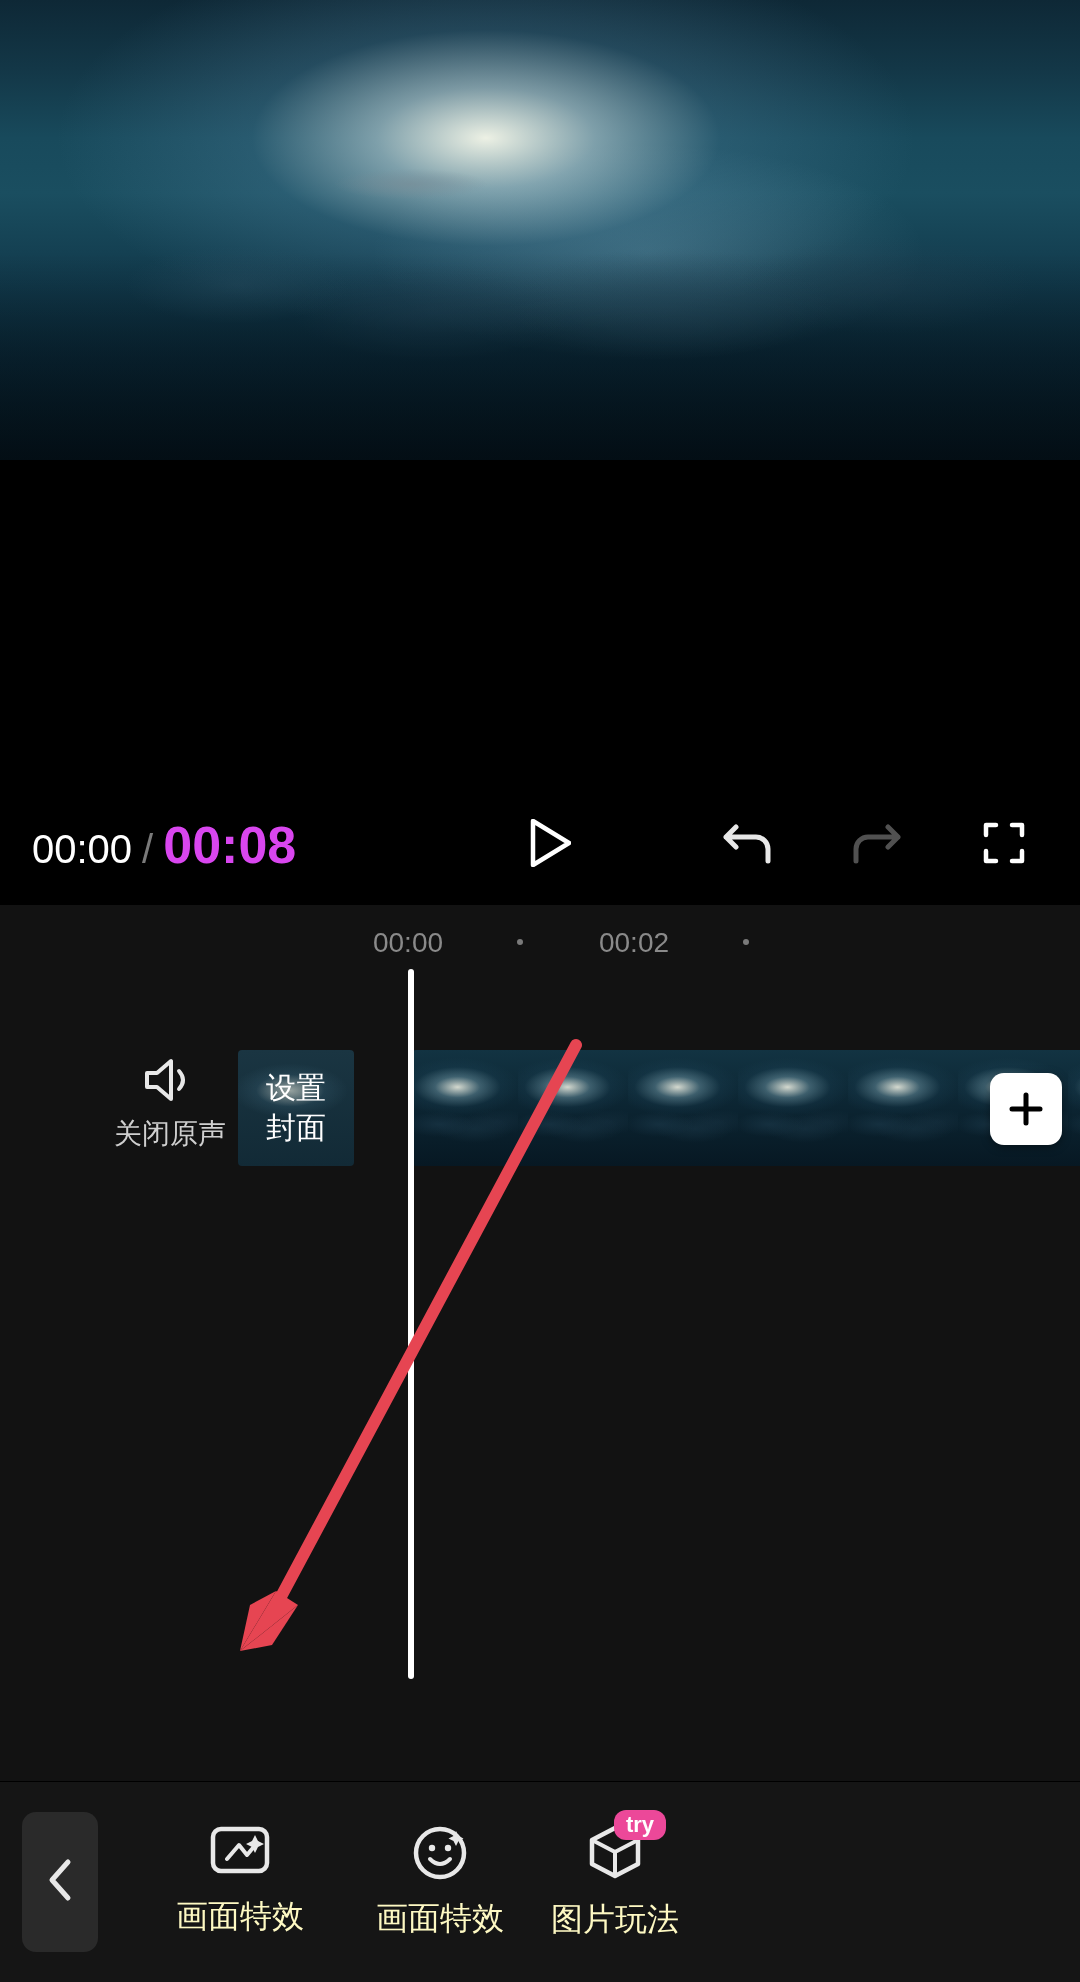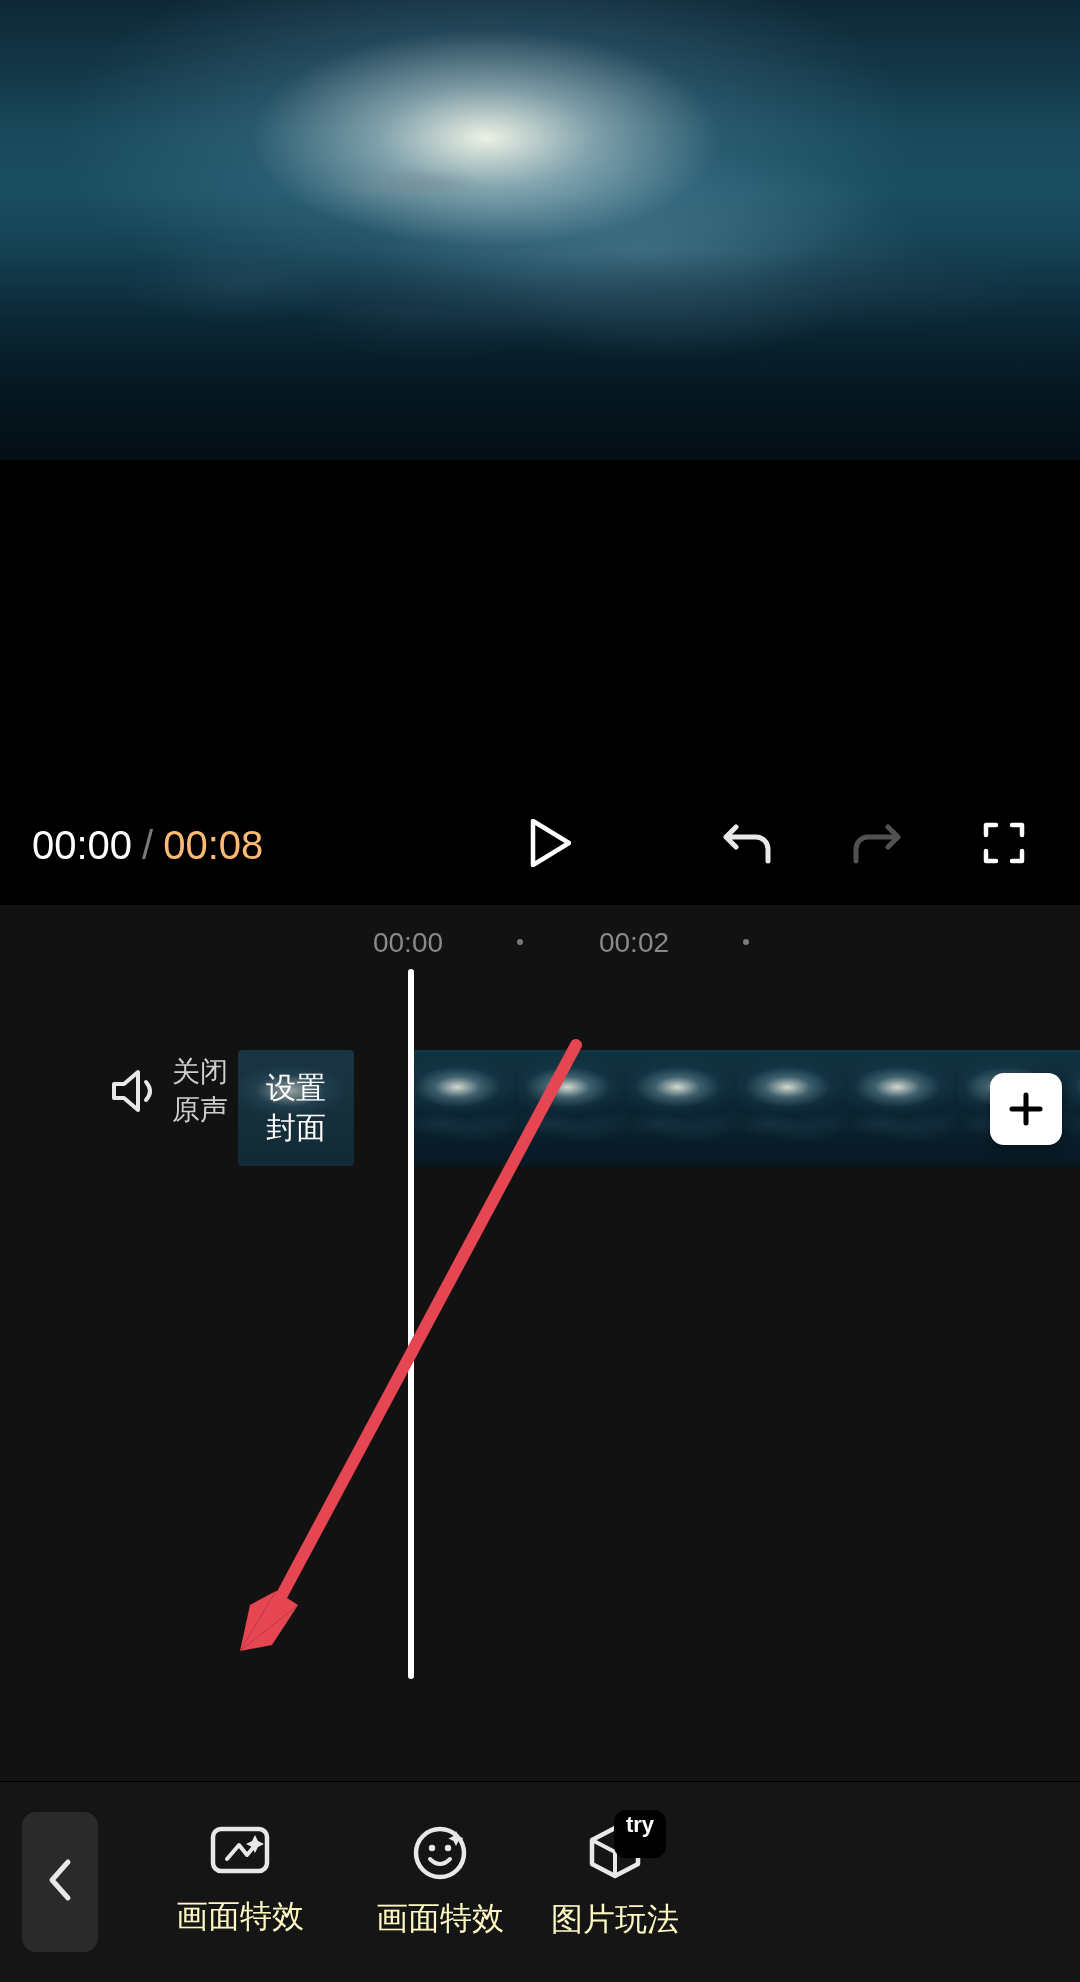--- a/index.html
+++ b/index.html
@@ -30,7 +30,7 @@
 .time-group { display: flex; align-items: baseline; gap: 10px; }
 .time-current { font-size: 40px; font-weight: 500; color: #fff; }
 .time-sep { font-size: 40px; color: #7a7a7a; }
-.time-total { font-size: 40px; color: #fdba74; }
+.time-total { font-size: 52px; color: #d946ef; font-weight: bold; }
 .controls-spacer { flex: 1; }
 .icon-btn { width: 80px; height: 80px; display: flex; align-items: center; justify-content: center; margin-left: 48px; }
 .icon-btn.play { margin-left: 80px; margin-right: 70px; }

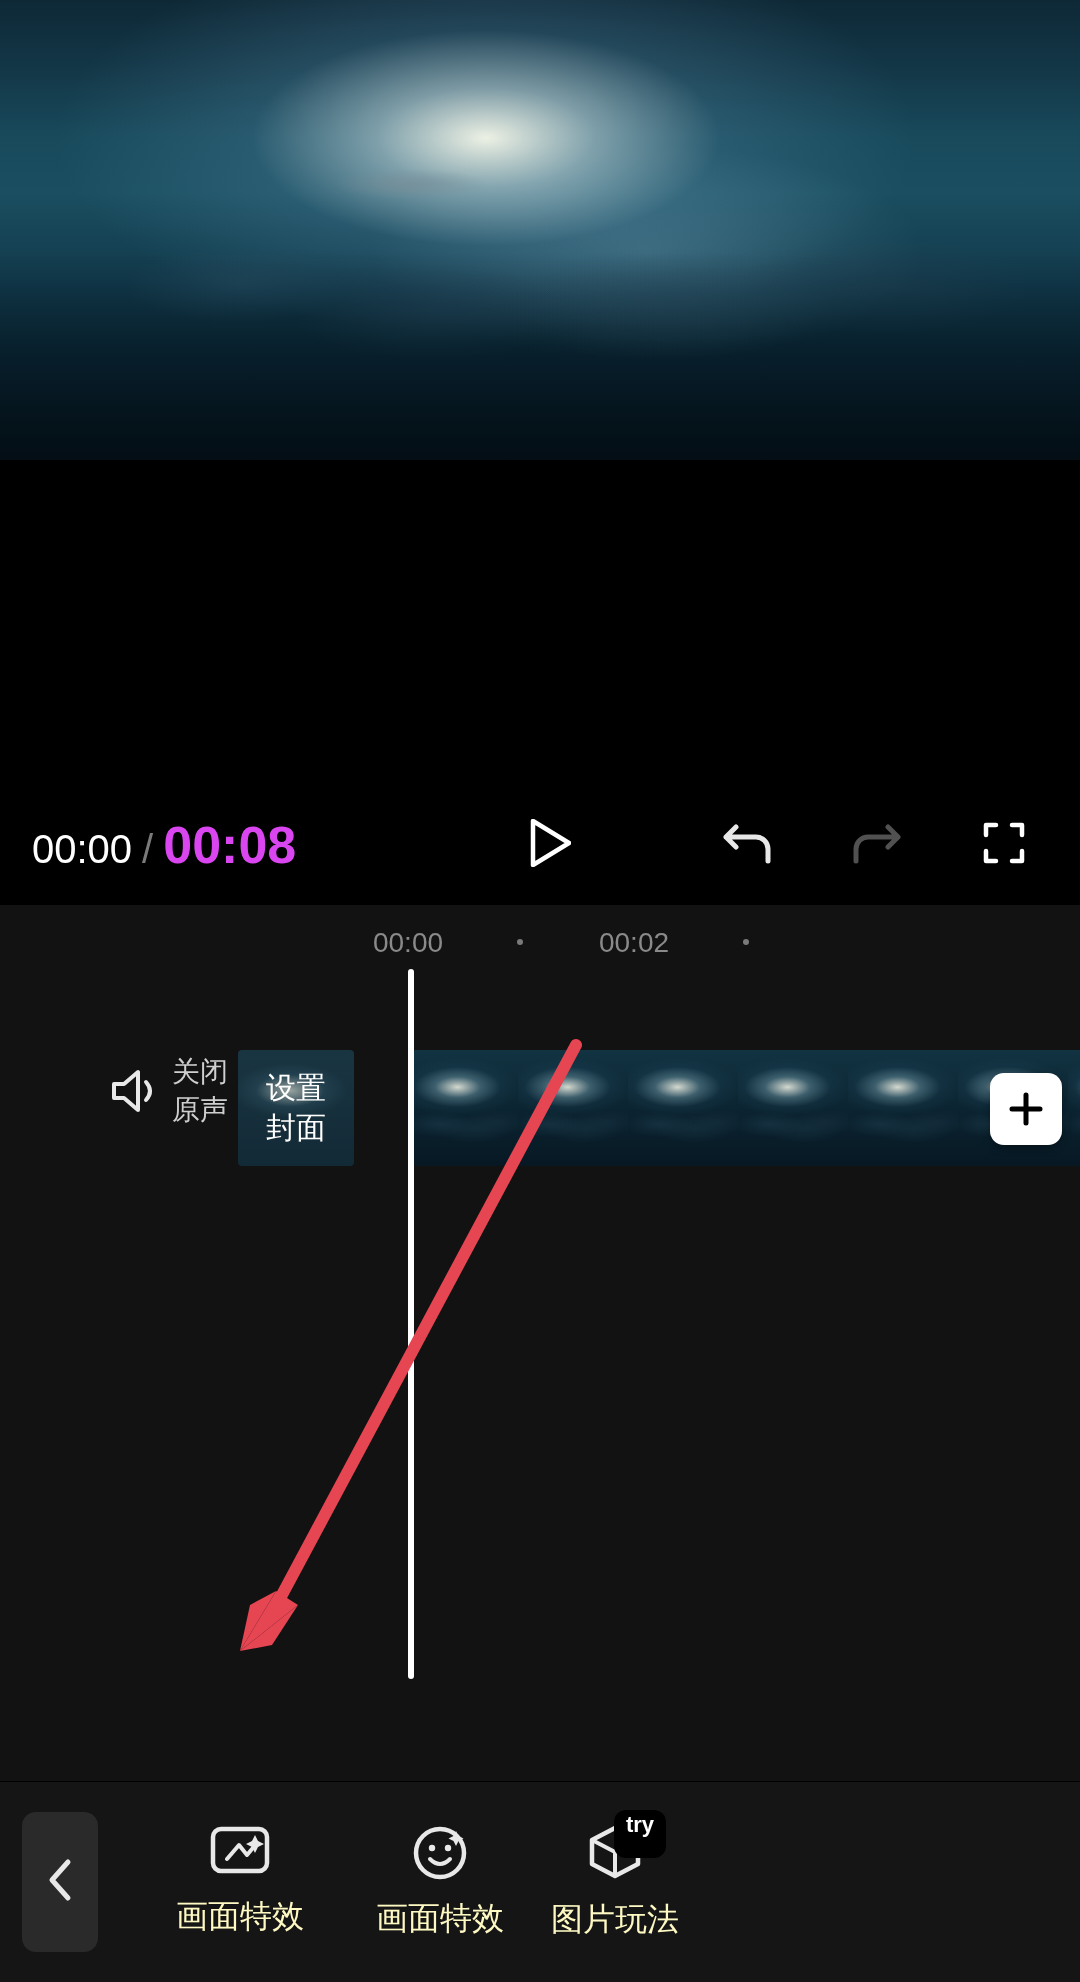--- a/index.html
+++ b/index.html
@@ -42,7 +42,7 @@
 .ruler-mark { position: absolute; top: 0; font-size: 28px; color: #8a8a8a; transform: translateX(-50%); }
 .ruler-dot { position: absolute; top: 12px; width: 6px; height: 6px; border-radius: 50%; background: #7a7a7a; transform: translateX(-50%); }
 
-.mute-col { position: absolute; left: 110px; top: 148px; width: 120px; display: flex; flex-direction: row; align-items: center; gap: 8px; }
+.mute-col { position: absolute; left: 110px; top: 148px; width: 120px; display: flex; flex-direction: column; align-items: center; gap: 8px; }
 .mute-icon { width: 54px; height: 54px; display:flex; align-items:center; justify-content:center; }
 .mute-label { font-size: 28px; color: #cfcfcf; }
 

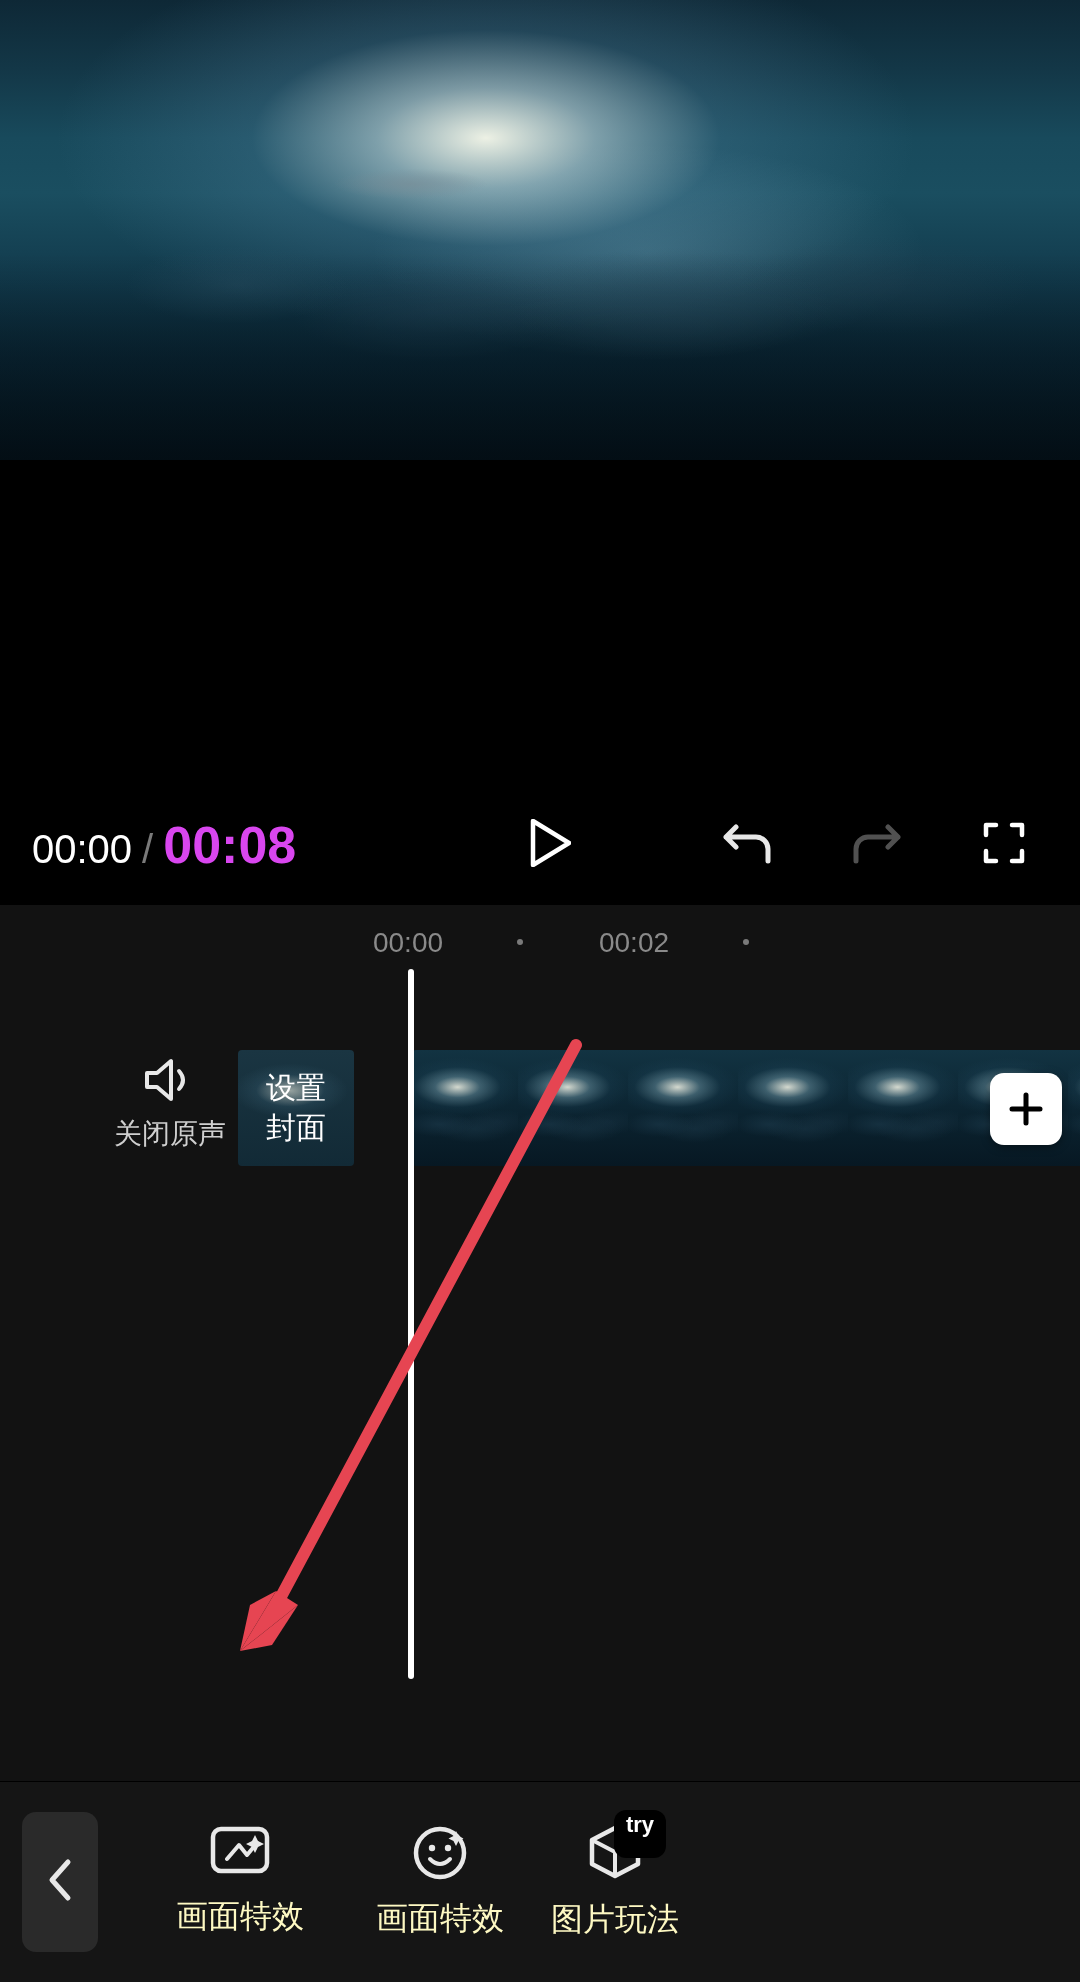--- a/index.html
+++ b/index.html
@@ -80,7 +80,7 @@
 .tool { position: relative; width: 200px; display: flex; flex-direction: column; align-items: center; gap: 14px; }
 .tool:last-child { width: 150px; }
 .tool-label { font-size: 32px; color: #fef9c3; white-space: nowrap; }
-.try-badge { position: absolute; top: -12px; right: 24px; background: #000000; color: #fff; font-size: 22px; font-weight: 600; padding: 2px 12px 20px; border-radius: 12px; }
+.try-badge { position: absolute; top: -12px; right: 24px; background: #ec4899; color: #fff; font-size: 22px; font-weight: 600; padding: 2px 12px 2px; border-radius: 12px; }
 .tool svg { display:block; }
 </style>
 </head>

